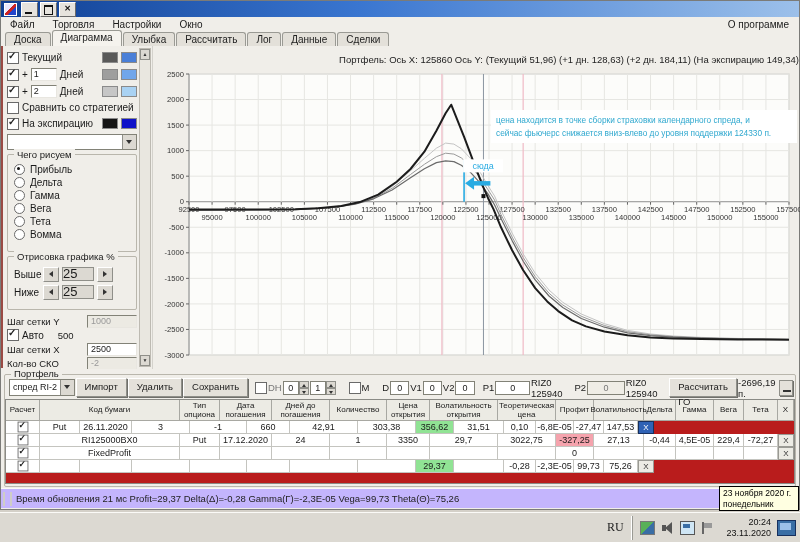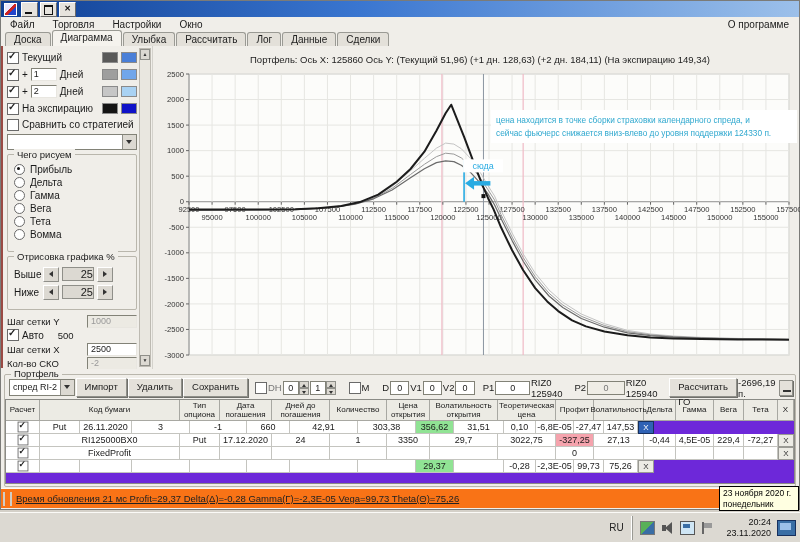--- a/index.html
+++ b/index.html
@@ -59,7 +59,7 @@
   .auto500{font-size:9.5px;margin-left:14px;}
   
   .chart-panel{position:relative;flex:1;background:#f0eee9;}
-  .chart-title{position:absolute;top:8px;left:8px;right:0;text-align:center;font-size:9.5px;color:#222;}
+  .chart-title{position:absolute;top:8px;left:8px;right:0;text-align:right;font-size:9.5px;color:#222;}
   svg text{font-family:"Liberation Sans",sans-serif;}
   
   .portfolio{position:absolute;top:368px;left:0;right:0;height:119px;background:#f0eee9;}

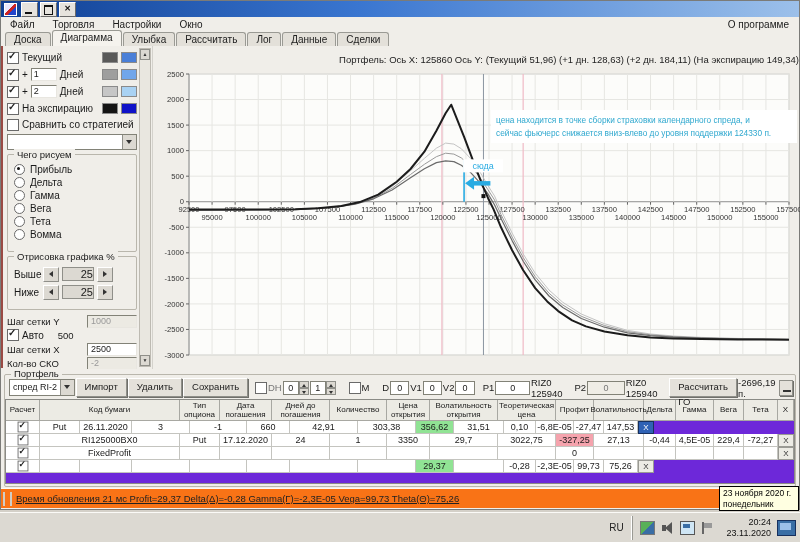--- a/index.html
+++ b/index.html
@@ -166,15 +166,15 @@
         <div class="swatch sw-right" style="background: rgb(198, 198, 198);"></div>
         <div class="swatch" style="background: rgb(169, 210, 243);"></div>
       </div>
+      <div class="srow" style="height:15px;">
+        <div class="cb"></div>
+        <span>Сравнить со стратегией</span>
+      </div>
       <div class="srow">
         <div class="cb checked"></div>
         <span>На экспирацию</span>
         <div class="swatch sw-right" style="background: rgb(20, 20, 20);"></div>
         <div class="swatch" style="background: rgb(15, 18, 200);"></div>
-      </div>
-      <div class="srow" style="height:15px;">
-        <div class="cb"></div>
-        <span>Сравнить со стратегией</span>
       </div>
       <div class="combo">
         <div class="cv"></div>

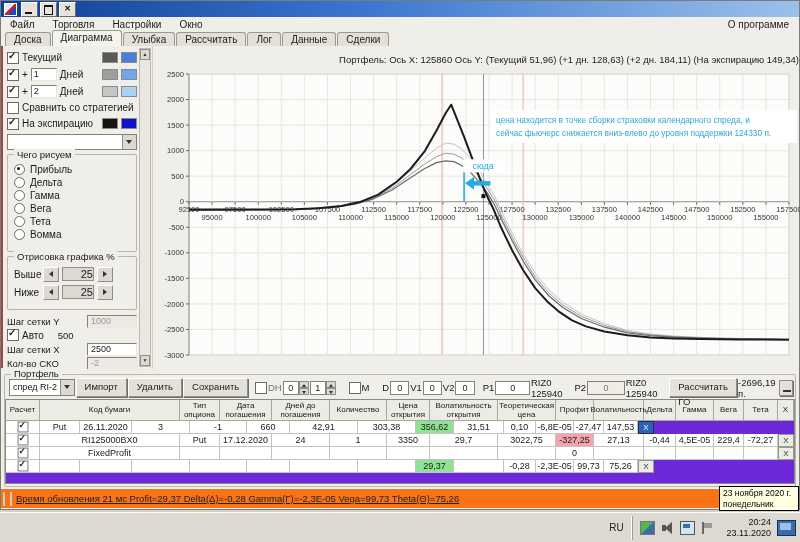--- a/index.html
+++ b/index.html
@@ -51,7 +51,7 @@
   .abtn{width:14px;height:13px;background:#dcd9d2;border:1px solid #8f8f89;border-top-color:#fff;border-left-color:#fff;display:flex;align-items:center;justify-content:center;}
   .tri-l{width:0;height:0;border-top:3px solid transparent;border-bottom:3px solid transparent;border-right:4px solid #333;}
   .tri-r{width:0;height:0;border-top:3px solid transparent;border-bottom:3px solid transparent;border-left:4px solid #333;}
-  .pctval{width:30px;height:12px;background:#dcd9d2;border:1px solid #8f8f89;text-align:right;font-size:11px;line-height:12px;}
+  .pctval{width:30px;height:12px;background:#dcd9d2;border:1px solid #8f8f89;text-align:left;font-size:13px;line-height:12px;}
   .grow{height:14px;display:flex;align-items:center;}
   .grow .glabel{flex:1;font-size:9.5px;}
   .ginput{width:42px;height:11px;background:#fff;border:1px solid #828277;border-right-color:#e8e6e0;border-bottom-color:#e8e6e0;font-size:9px;line-height:11px;padding:0 3px;}

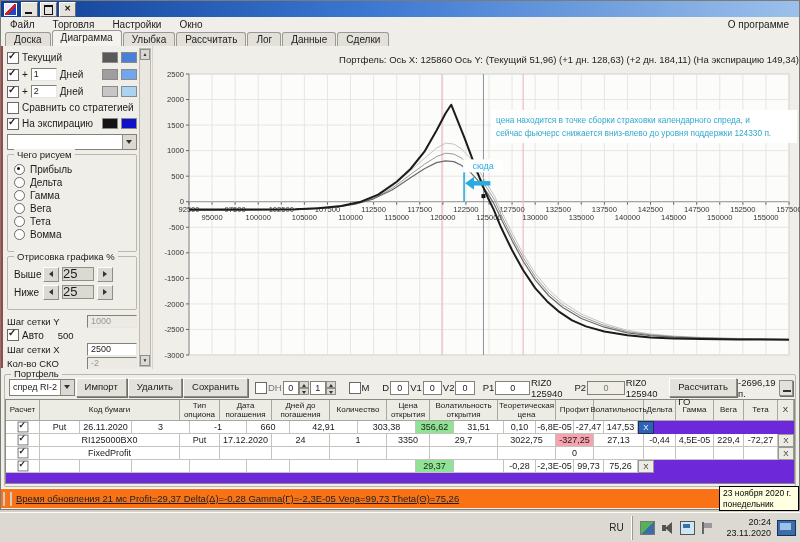--- a/index.html
+++ b/index.html
@@ -82,7 +82,7 @@
   .tb-input.dis{background:#efede6;color:#777;}
   .mini-btn{width:16px;height:14px;background:#e4e1da;border:1px solid #8f8f89;box-shadow:1px 1px 0 #6f6f6a;position:relative;margin-left:2px;}
   .mini-btn::after{content:"";position:absolute;left:3px;bottom:3px;width:8px;height:2px;background:#333;}
-  .grid-wrap{position:absolute;top:30px;left:4px;right:4px;height:83px;background:#6d28d9;border:1px solid #8a8a85;overflow:hidden;}
+  .grid-wrap{position:absolute;top:30px;left:4px;right:4px;height:83px;background:#b91c1c;border:1px solid #8a8a85;overflow:hidden;}
   .grid-head{display:flex;background:#ecebe4;}
   .gh{border-right:1px solid #a8a8a2;border-bottom:1px solid #a8a8a2;font-size:8px;line-height:1.15;height:21px;display:flex;align-items:center;justify-content:center;text-align:center;padding:0 1px;box-sizing:border-box;flex:none;}
   .gr{display:flex;}

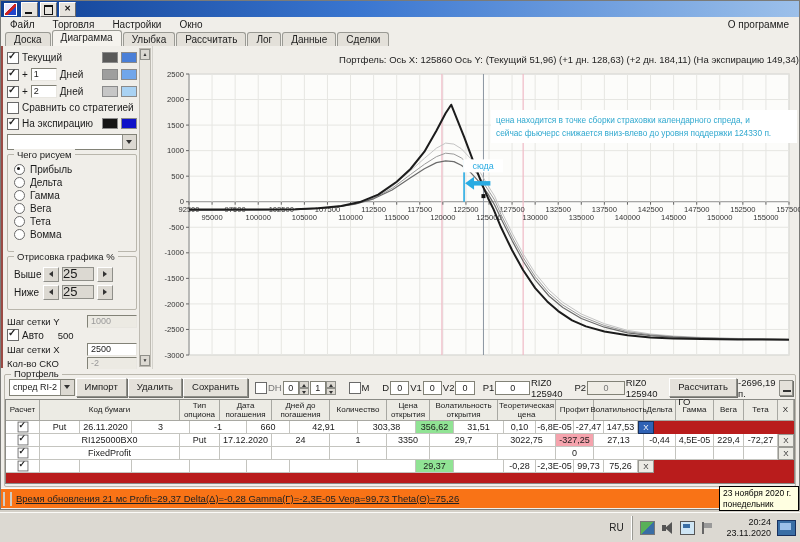--- a/index.html
+++ b/index.html
@@ -91,7 +91,7 @@
   .gx.sel{background:#2f62b5;color:#fff;border-color:#17305e;}
   .cbcell{display:flex;align-items:center;justify-content:center;}
   
-  .statusbar{position:absolute;top:487px;left:0;right:0;height:19px;background:#f97316;border-top:1px solid #fbfaf7;display:flex;align-items:center;font-size:9.5px;color:#222;text-decoration:underline;}
+  .statusbar{position:absolute;top:487px;left:0;right:0;height:19px;background:#c4b5fd;border-top:1px solid #fbfaf7;display:flex;align-items:center;font-size:9.5px;color:#222;}
   .grip{width:5px;height:14px;margin:0 4px 0 2px;border-left:2px solid #cfcdc6;border-right:2px solid #cfcdc6;}
   
   .tooltip{position:absolute;right:1px;top:486px;width:72px;background:#ffffe1;border:1px solid #000;font-size:8.5px;line-height:1.25;padding:1px 3px;z-index:60;color:#000;}

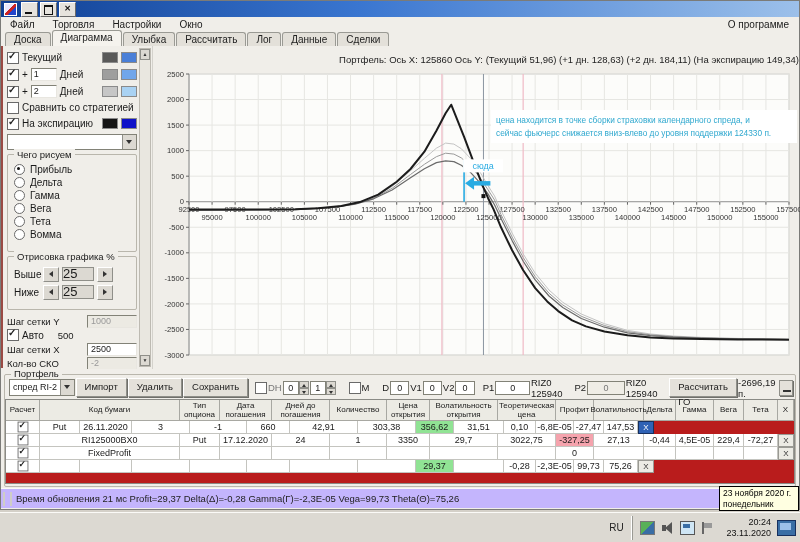--- a/index.html
+++ b/index.html
@@ -97,7 +97,7 @@
   .tooltip{position:absolute;right:1px;top:486px;width:72px;background:#ffffe1;border:1px solid #000;font-size:8.5px;line-height:1.25;padding:1px 3px;z-index:60;color:#000;}
   
   .taskbar{position:absolute;left:0;top:512px;width:800px;height:30px;background:#dcd9d2;border-top:1px solid #fbfaf7;display:flex;align-items:center;justify-content:flex-end;box-sizing:border-box;}
-  .lang{font-size:10px;padding:0 8px;color:#222;}
+  .lang{font-size:12px;padding:0 8px;color:#222;font-family:Liberation Serif, serif;}
   .tray{display:flex;align-items:center;gap:6px;height:24px;border-left:1px solid #9a9a94;box-shadow:-1px 0 0 #fff;padding:0 7px;}
   .ticon{width:13px;height:12px;position:relative;}
   .ti-app{background:linear-gradient(135deg,#58b058 50%,#3a6ea5 50%);border:1px solid #777;}

